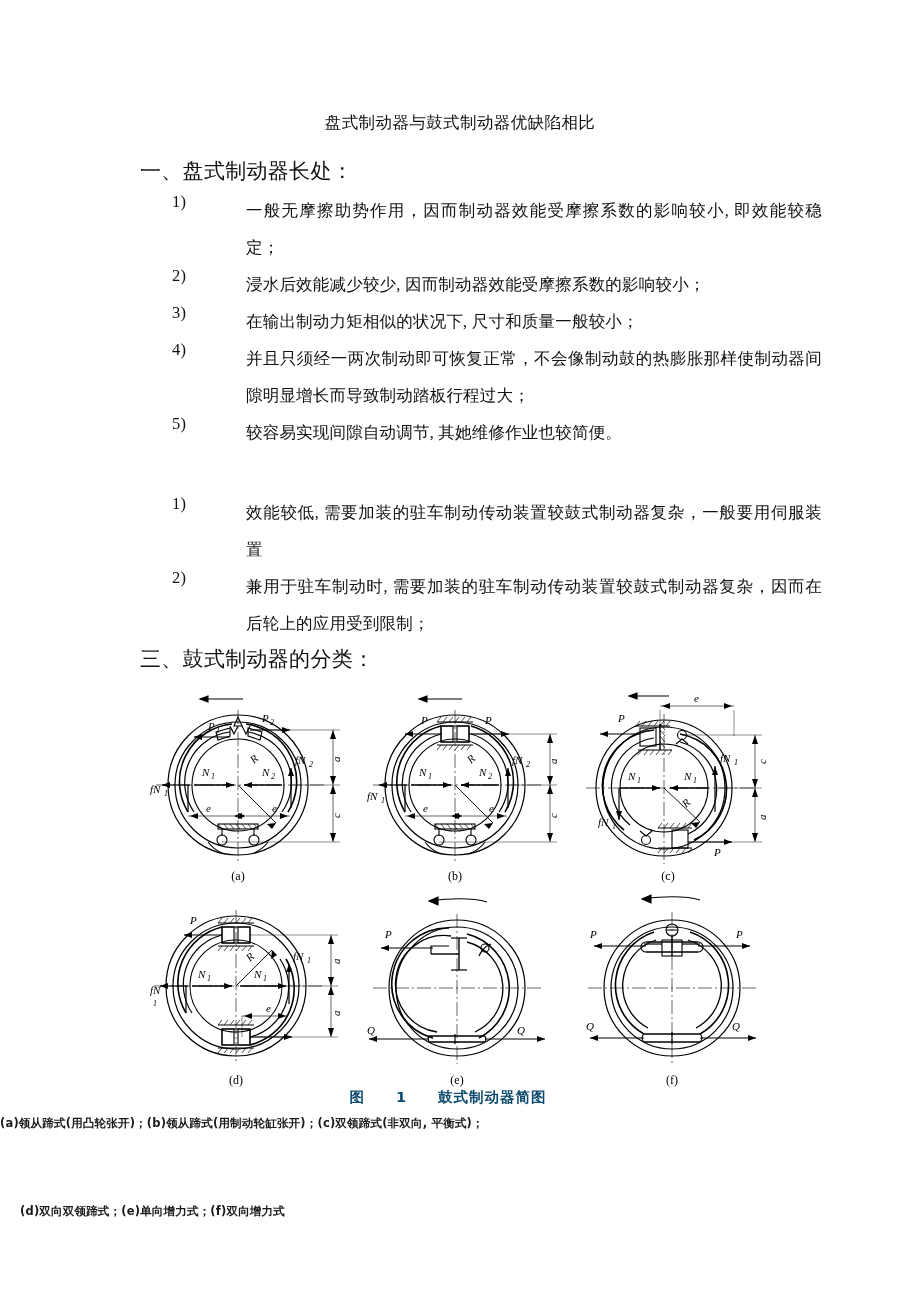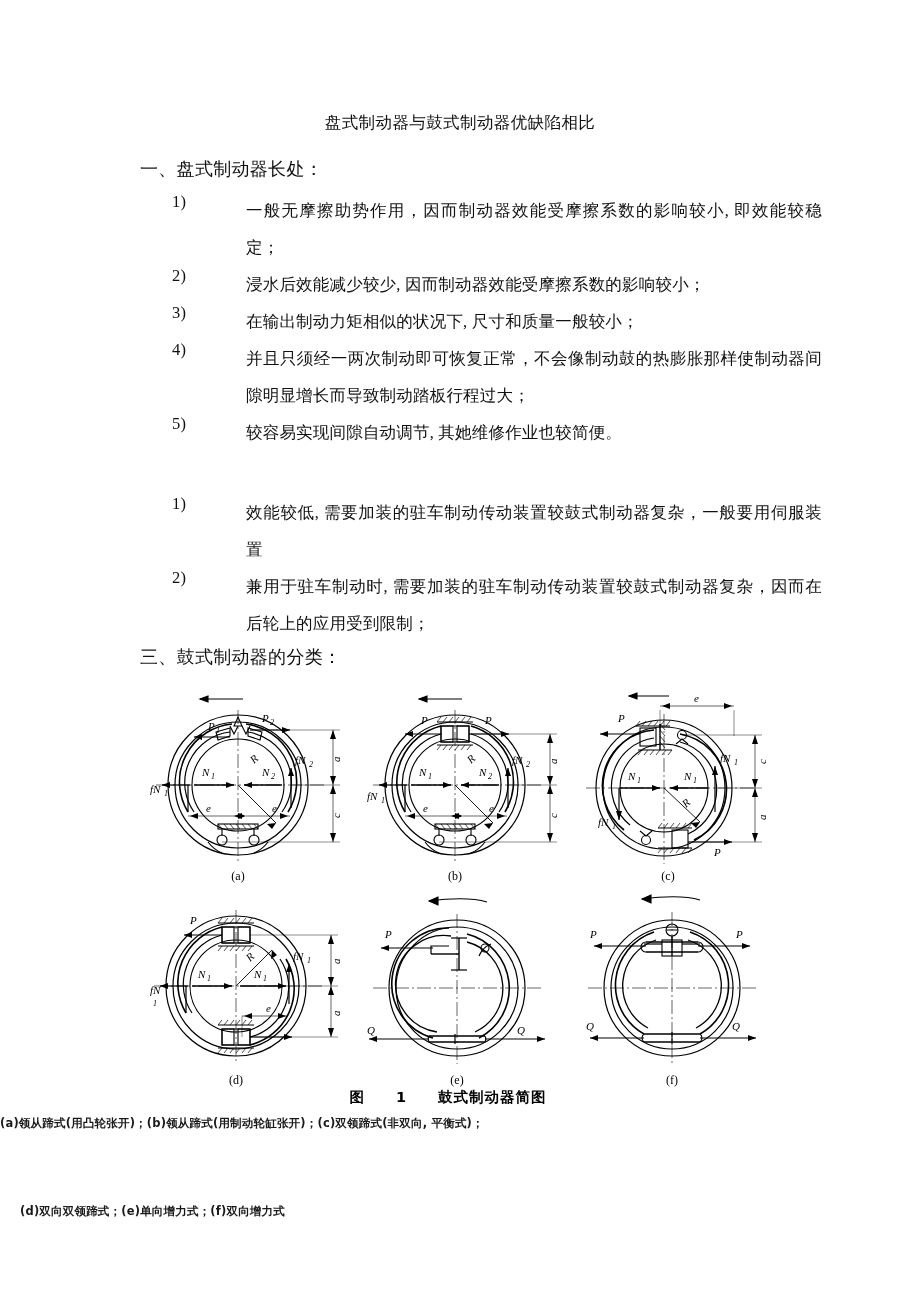--- a/index.html
+++ b/index.html
@@ -33,7 +33,7 @@
   .section-head {
     position: absolute;
     left: 140px;
-    font-size: 18px;
+    font-size: 21px;
     letter-spacing: 0.3px;
     white-space: nowrap;
   }

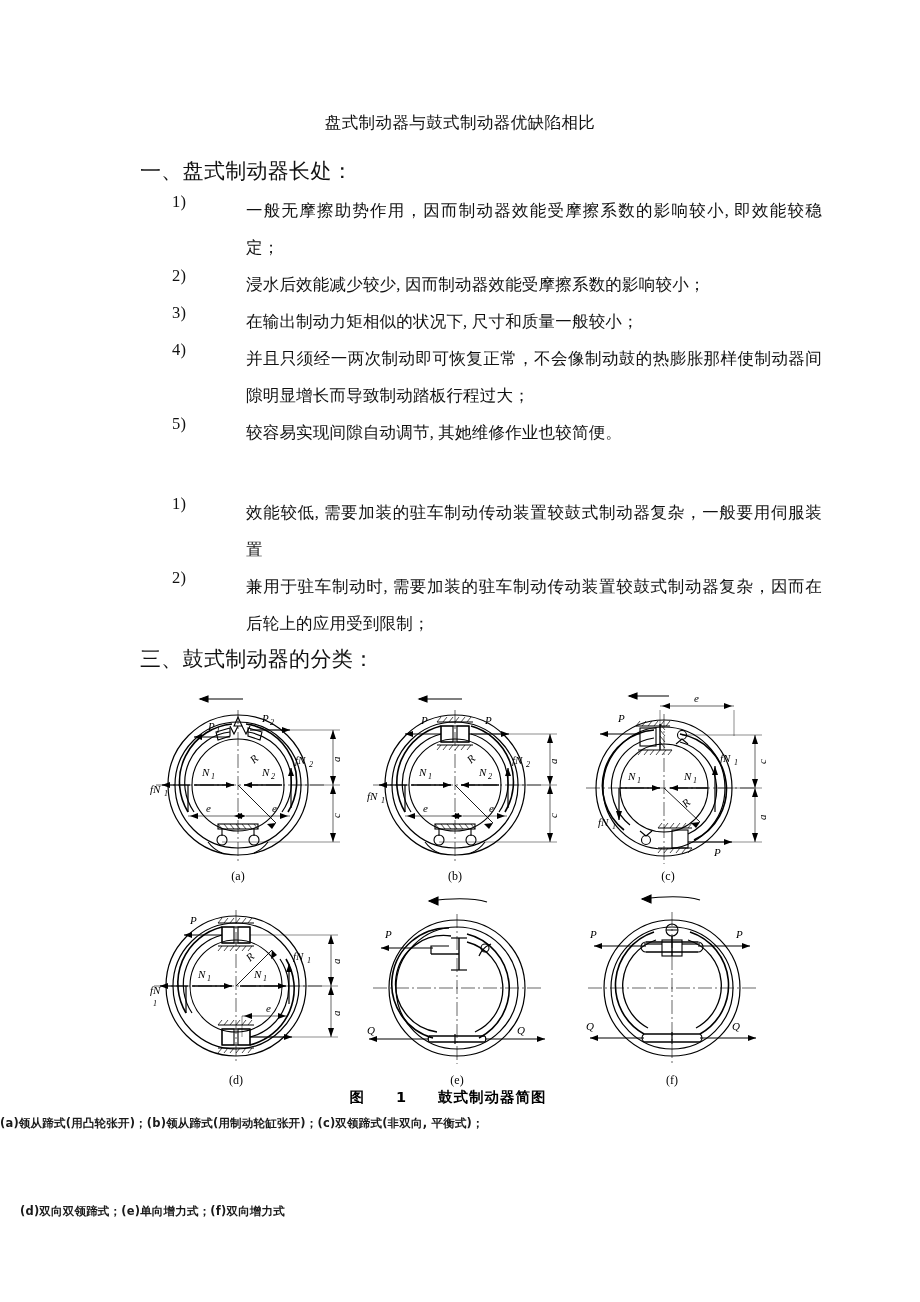--- a/index.html
+++ b/index.html
@@ -88,7 +88,7 @@
     font-weight: bold;
     font-size: 14.5px;
     letter-spacing: 1px;
-    color: #000000;
+    color: #0c4a6e;
   }
   .fig-caption-line {
     position: absolute;

